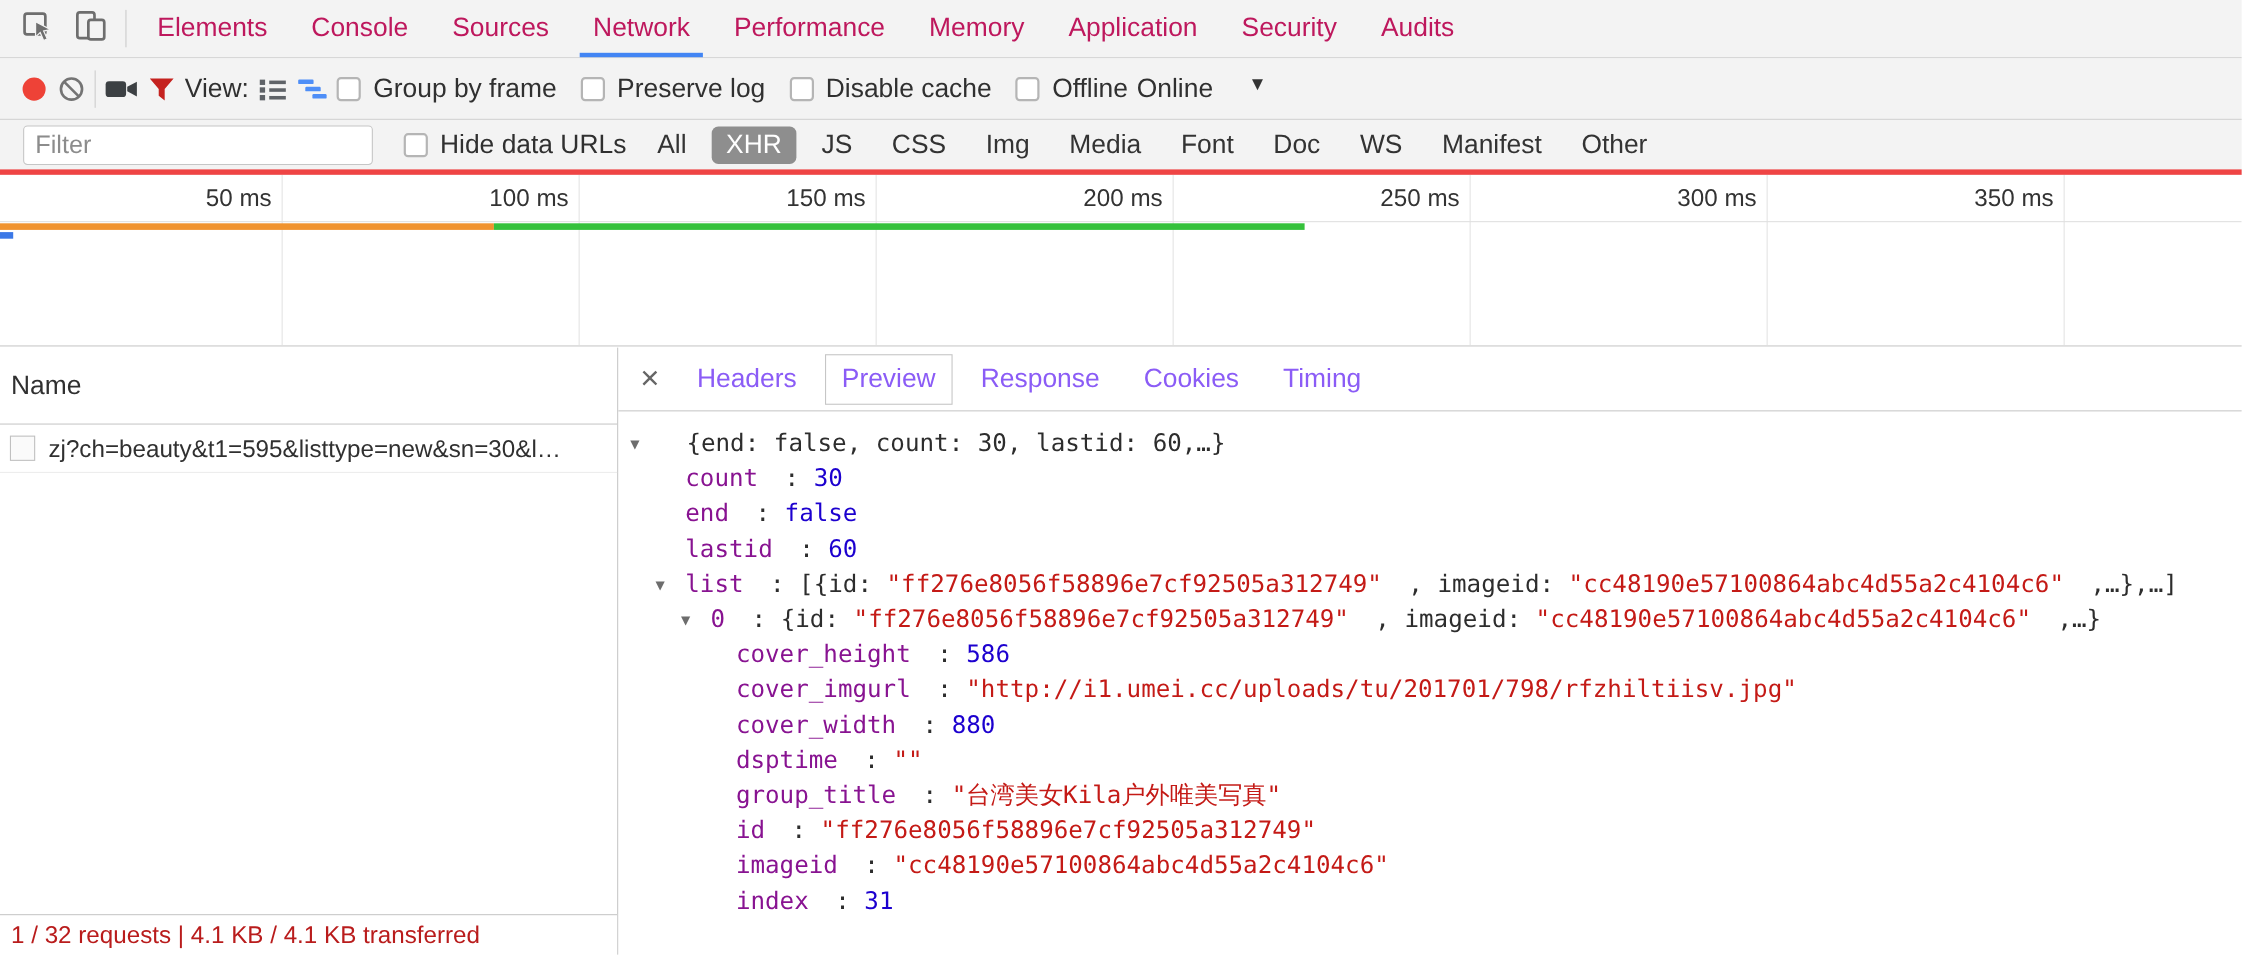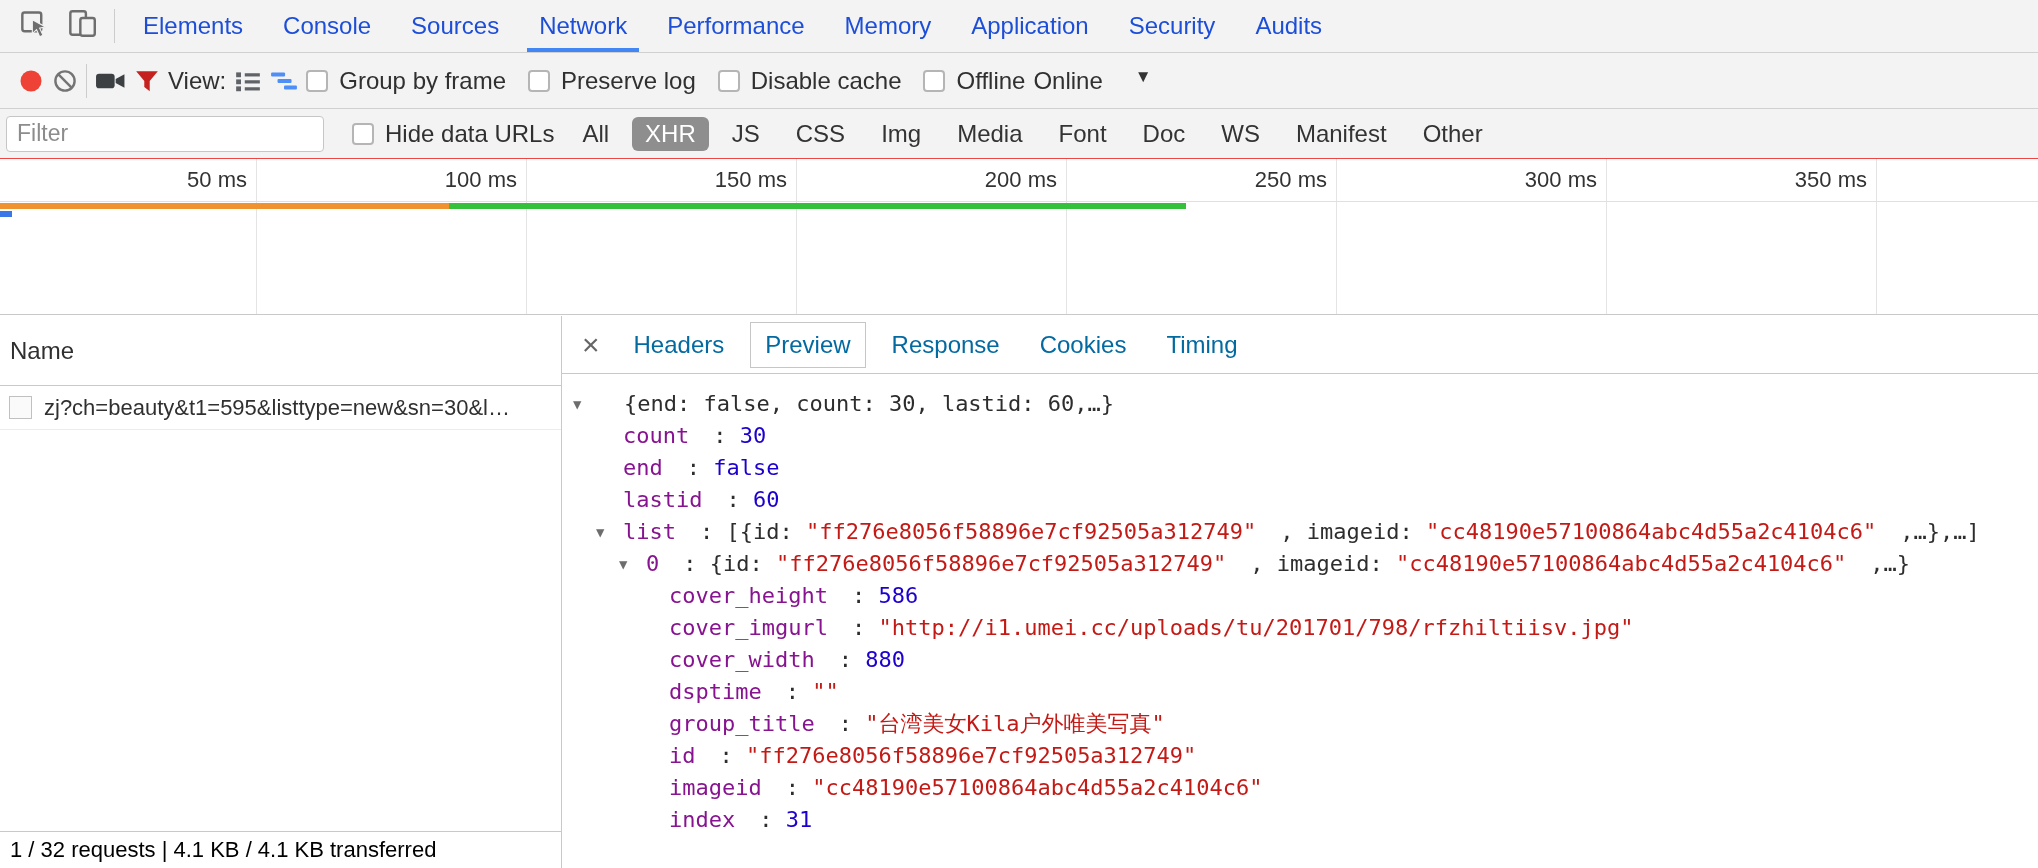--- a/index.html
+++ b/index.html
@@ -14,7 +14,7 @@
             display:flex; align-items:center; padding-left:10px; }
   .icon-btn { width:48px; height:44px; display:flex; align-items:center; justify-content:center; }
   .vdiv { width:1px; height:34px; background:#ccc; margin:0 8px; }
-  .tab { padding:0 20px; height:52px; line-height:52px; position:relative; color:#1d4ed8; cursor:default; }
+  .tab { padding:0 20px; height:52px; line-height:52px; position:relative; color:#be185d; cursor:default; }
   .tab.active::after { content:""; position:absolute; left:8px; right:8px; bottom:0; height:4px; background:#4285f4; }
 
   

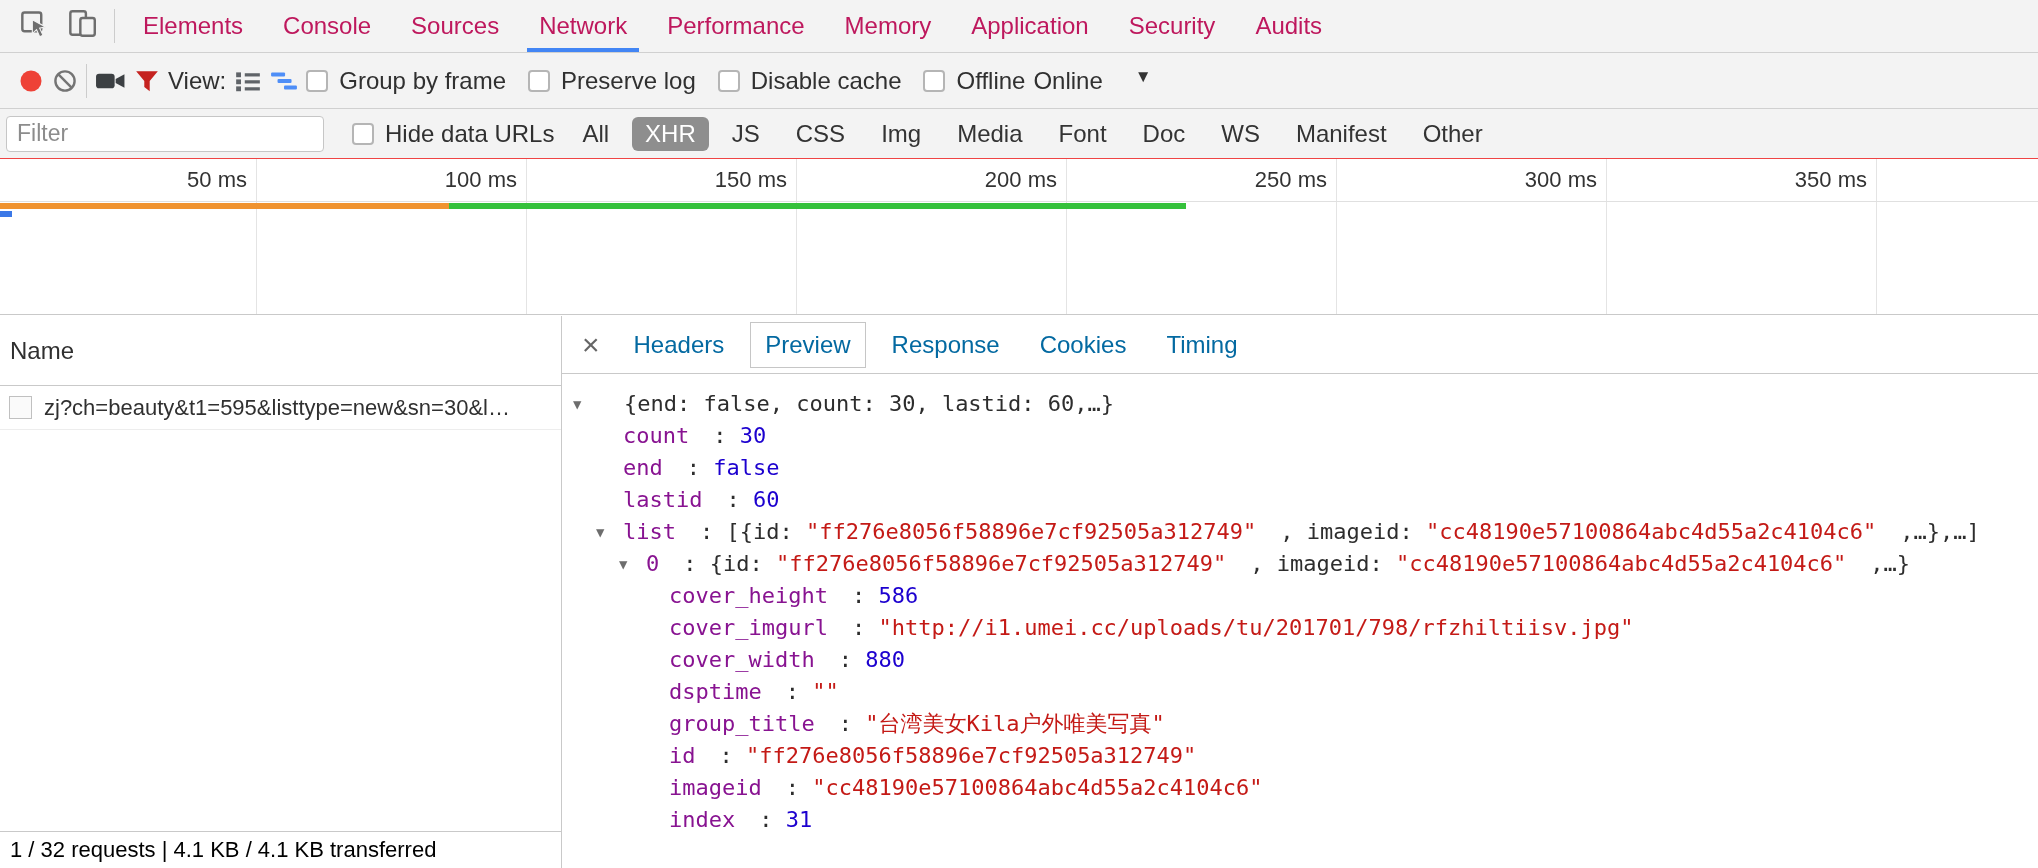--- a/index.html
+++ b/index.html
@@ -27,8 +27,8 @@
   .caret { font-size:17px; color:#333; }
 
   
-  .filterbar { height:50px; background:#f3f3f3; border-bottom:1px solid #ef4444;
-               display:flex; align-items:center; gap:28px; padding:0 6px; }
+  .filterbar { height:50px; background:#f3f3f3; border-bottom:5px solid #ef4444;
+               display:flex; align-items:center; gap:28px; padding:0 21px; }
   .filter-input { width:318px; height:36px; border:1px solid #c6c6c6; border-radius:4px;
                   background:#fff; font-family:"Liberation Sans",sans-serif; font-size:23px; padding:0 10px; color:#333; }
   .filter-input::placeholder { color:#8c8c8c; }

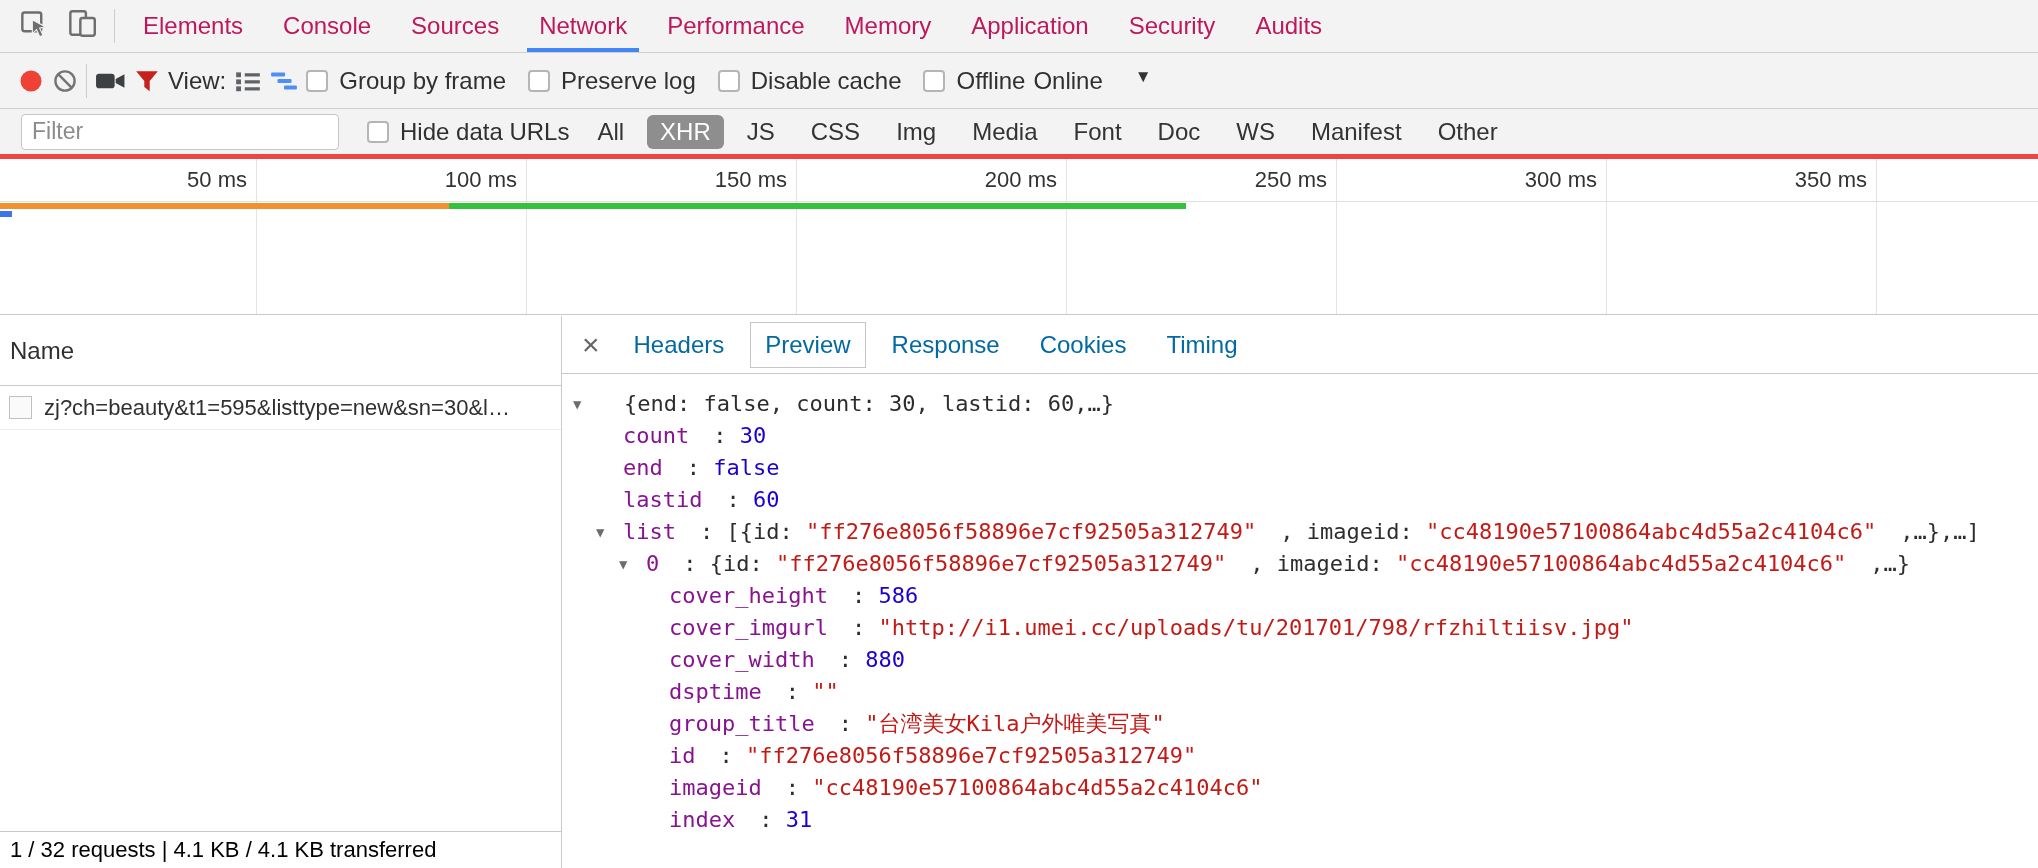--- a/index.html
+++ b/index.html
@@ -58,7 +58,7 @@
   .right { flex:1; min-width:0; display:flex; flex-direction:column; background:#fff; }
   .detail-tabs { height:58px; flex:none; border-bottom:1px solid #c9c9c9; display:flex; align-items:center; gap:12px; padding:0 12px; }
   .close { font-size:30px; color:#666; padding:0 8px; line-height:1; }
-  .dtab { padding:8px 14px; color:#0369a1; cursor:default;text-align:right; }
+  .dtab { padding:8px 14px; color:#8b5cf6; cursor:default;text-align:right; }
   .dtab.active { border:1px solid #c6c6c6; background:#fff; }
 
   .tree { flex:1; overflow:hidden; padding-top:14px;

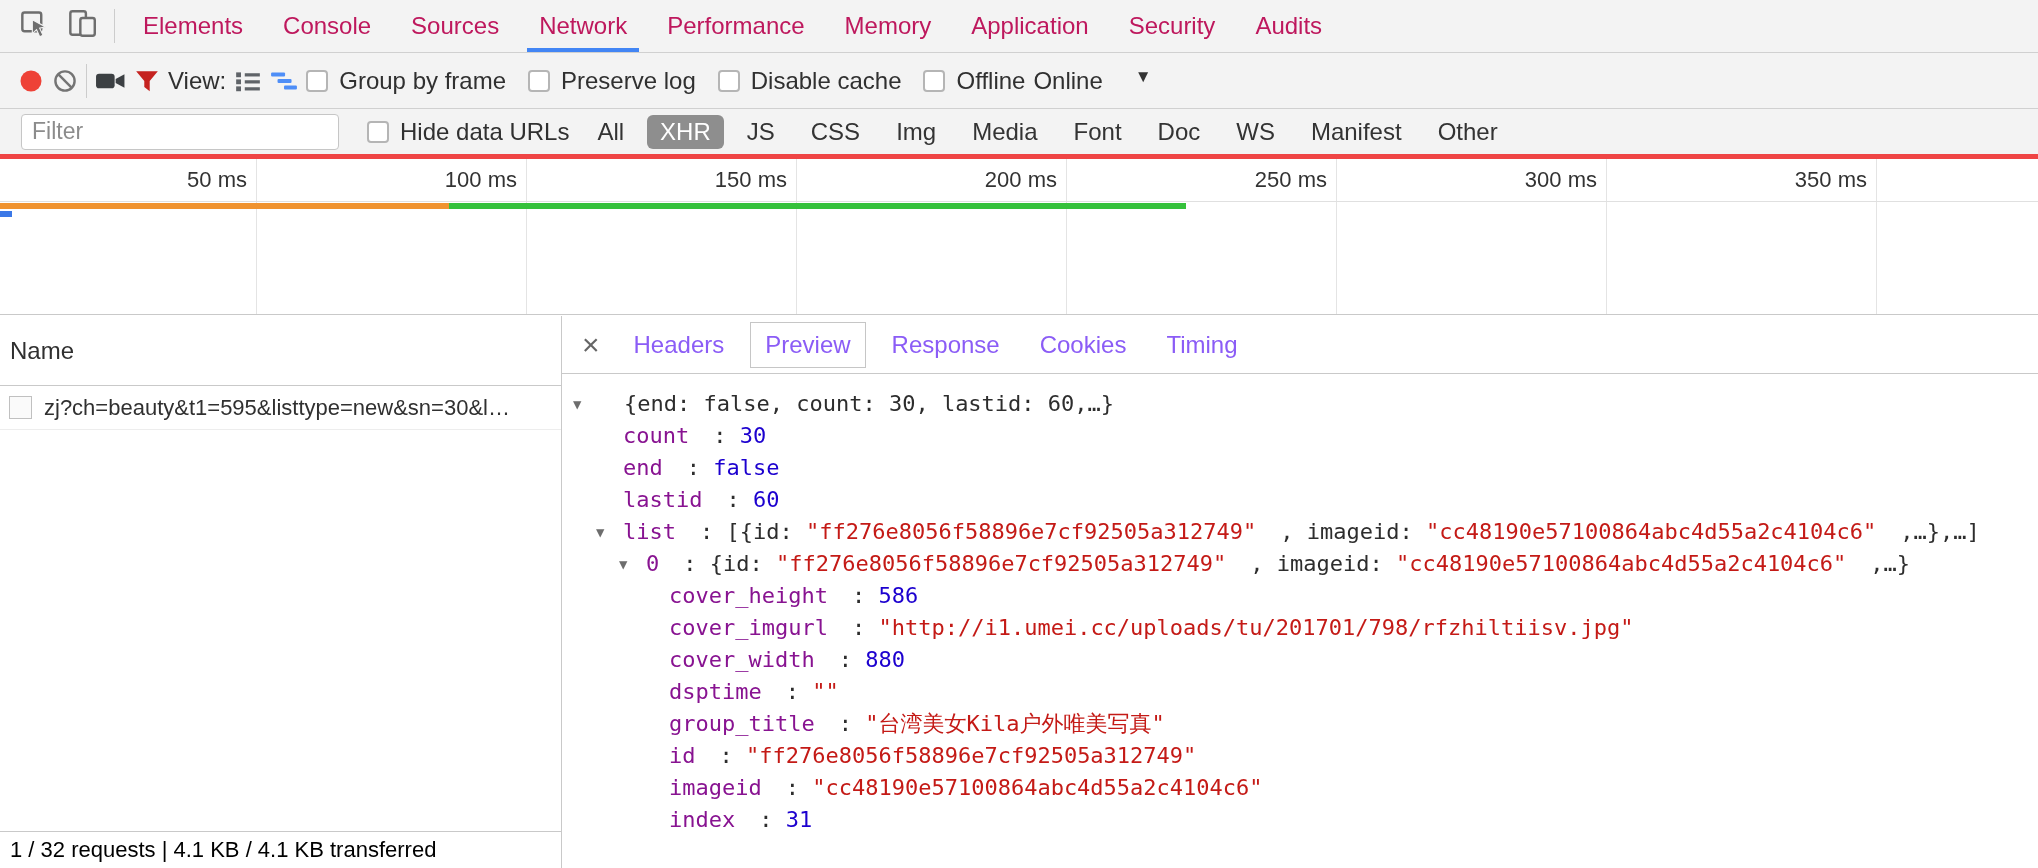--- a/index.html
+++ b/index.html
@@ -53,7 +53,7 @@
   .req-icon { width:23px; height:23px; border:1px solid #c0c0c0; background:#fafafa; flex:none; }
   .req-name { white-space:nowrap; overflow:hidden; text-overflow:ellipsis; }
   .status { position:absolute; left:0; right:0; bottom:0; height:37px; border-top:1px solid #c9c9c9;
-            display:flex; align-items:center; padding:0 10px; font-size:22px; color:#000000; background:#fff; }
+            display:flex; align-items:center; padding:0 10px; font-size:22px; color:#b91c1c; background:#fff; }
 
   .right { flex:1; min-width:0; display:flex; flex-direction:column; background:#fff; }
   .detail-tabs { height:58px; flex:none; border-bottom:1px solid #c9c9c9; display:flex; align-items:center; gap:12px; padding:0 12px; }

